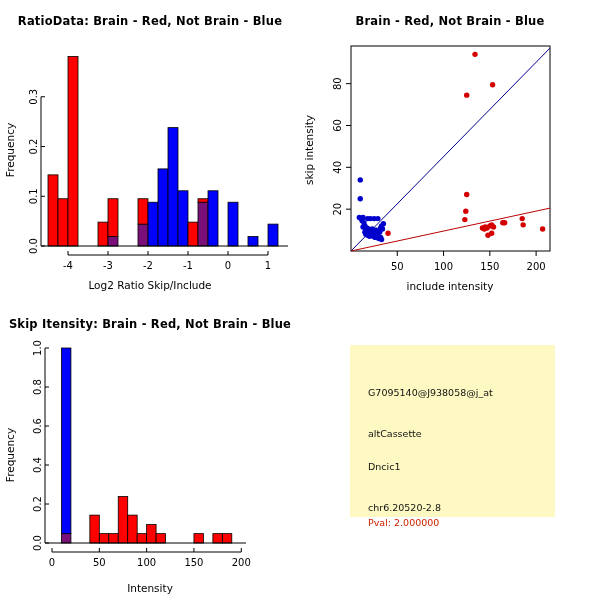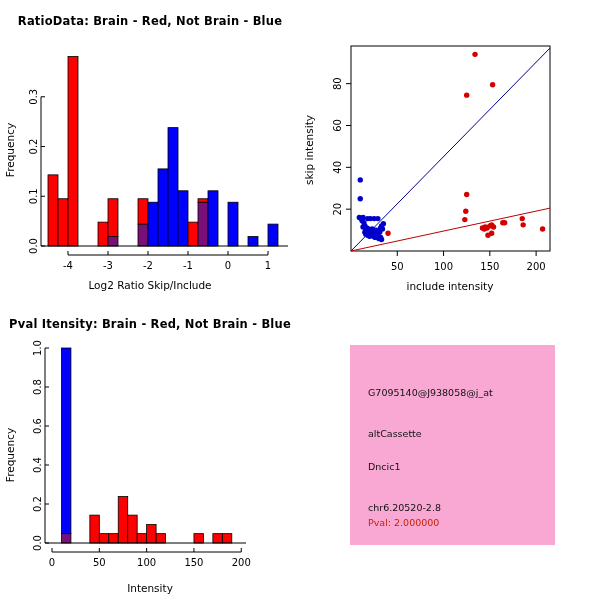--- a/index.html
+++ b/index.html
@@ -150,6 +150,7 @@
   </div>
 
   <div class="panel p2">
+    <div class="panel-title" style="top:14px;">Brain - Red, Not Brain - Blue</div>
     <svg width="300" height="300">
       <rect class="plotbox" x="51" y="46" width="199" height="205"></rect>
       <g id="p2-lines">

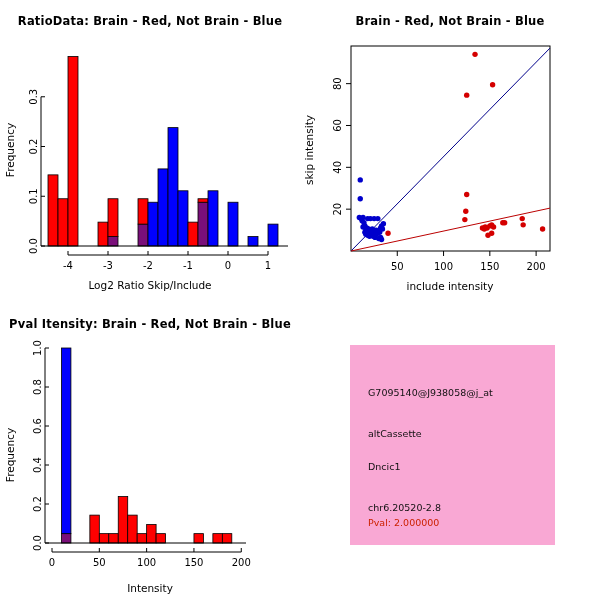--- a/index.html
+++ b/index.html
@@ -254,7 +254,7 @@
   </div>
 
   <div class="panel p3">
-    <div class="panel-title" style="top:17px;">Pval Itensity: Brain - Red, Not Brain - Blue</div>
+    <div class="panel-title" style="top:17px;">Skip Itensity: Brain - Red, Not Brain - Blue</div>
     <svg width="300" height="300">
       <g id="p3-bars">
           <rect x="61.46341463414634" y="233.64" width="9.46341463414634" height="9.360000000000014" class="bar-purple"></rect>

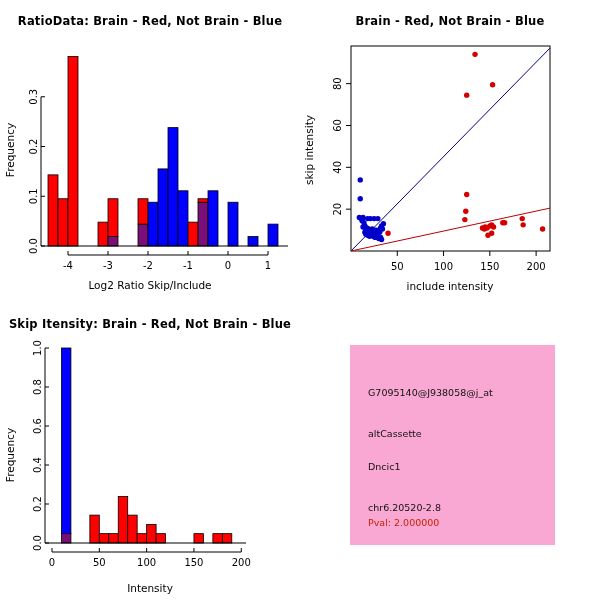--- a/index.html
+++ b/index.html
@@ -73,8 +73,8 @@
     left: 50px;
     top: 45px;
     width: 205px;
-    height: 200px;
-    background: #f9a8d4;
+    height: 172px;
+    background: #fef9c3;
   }
   .info-line {
     position: absolute;

